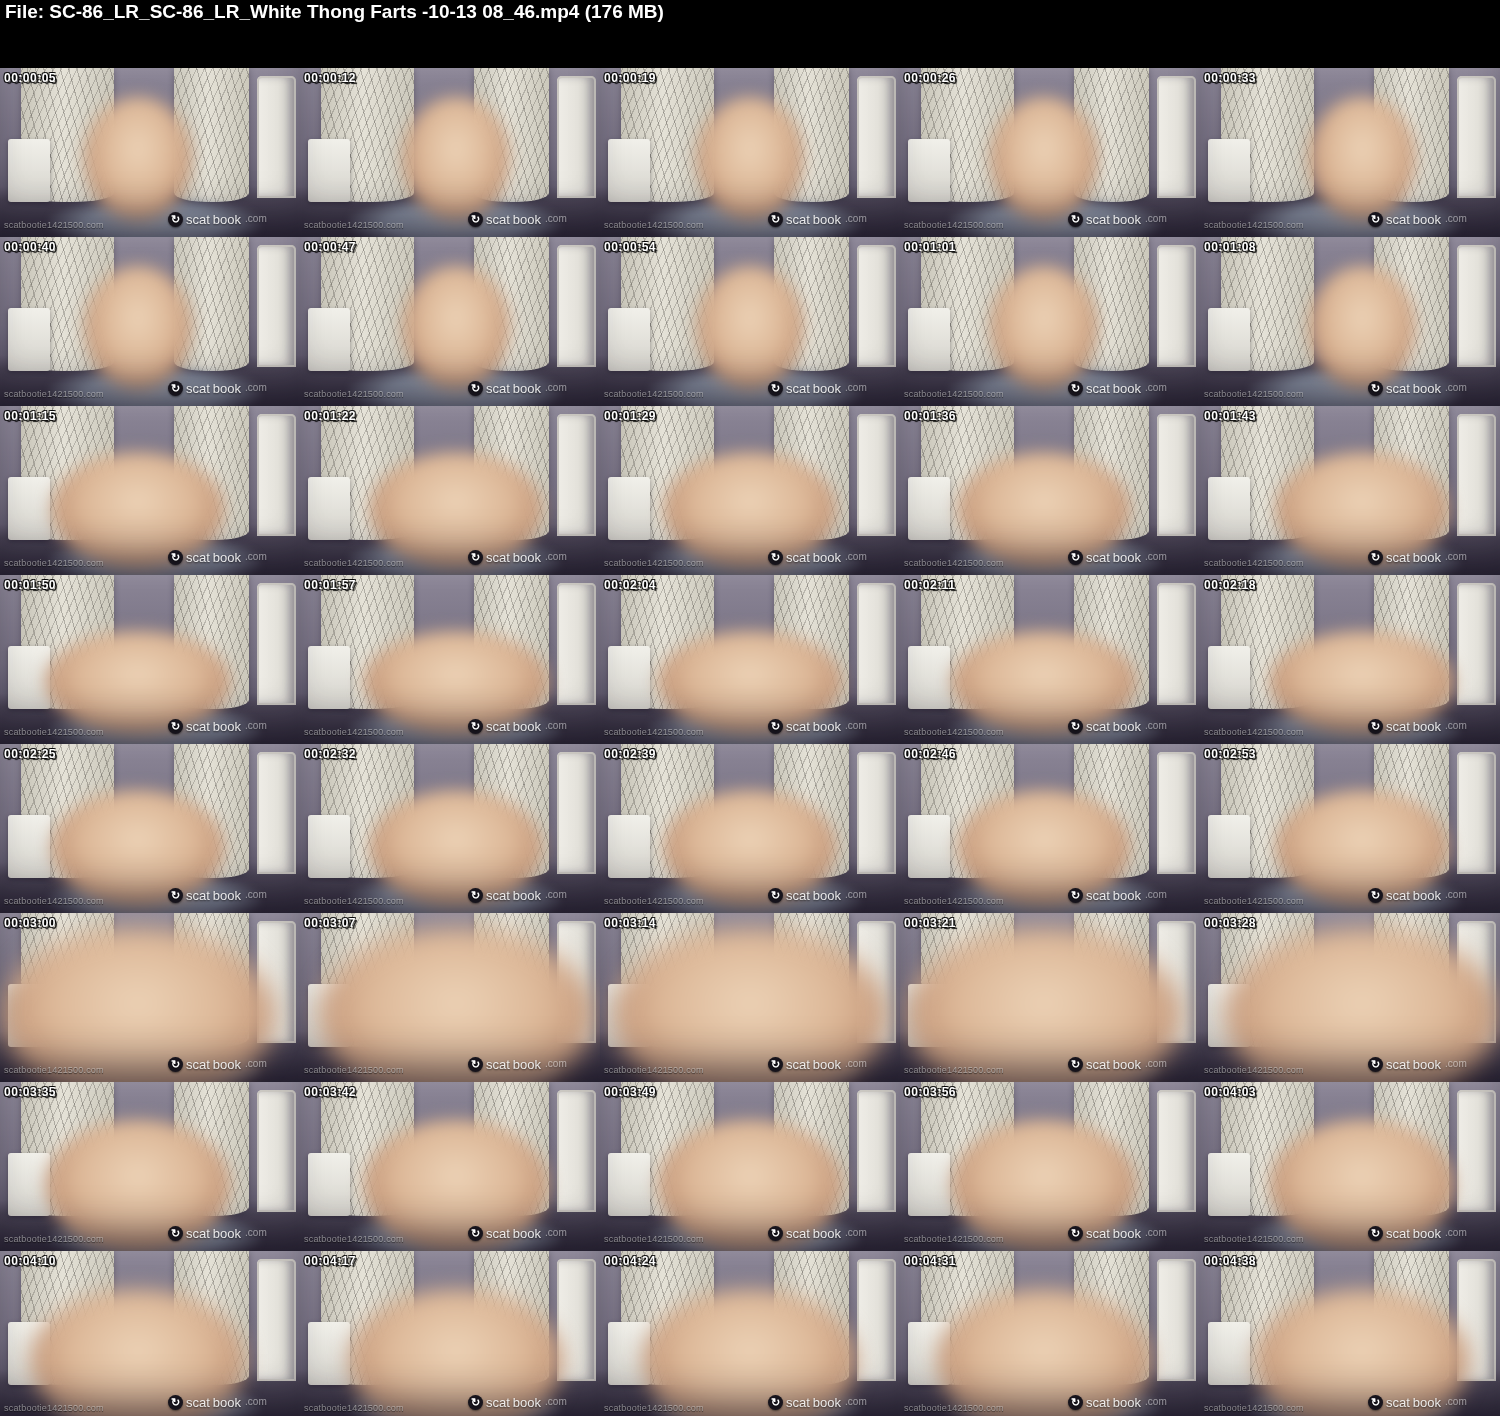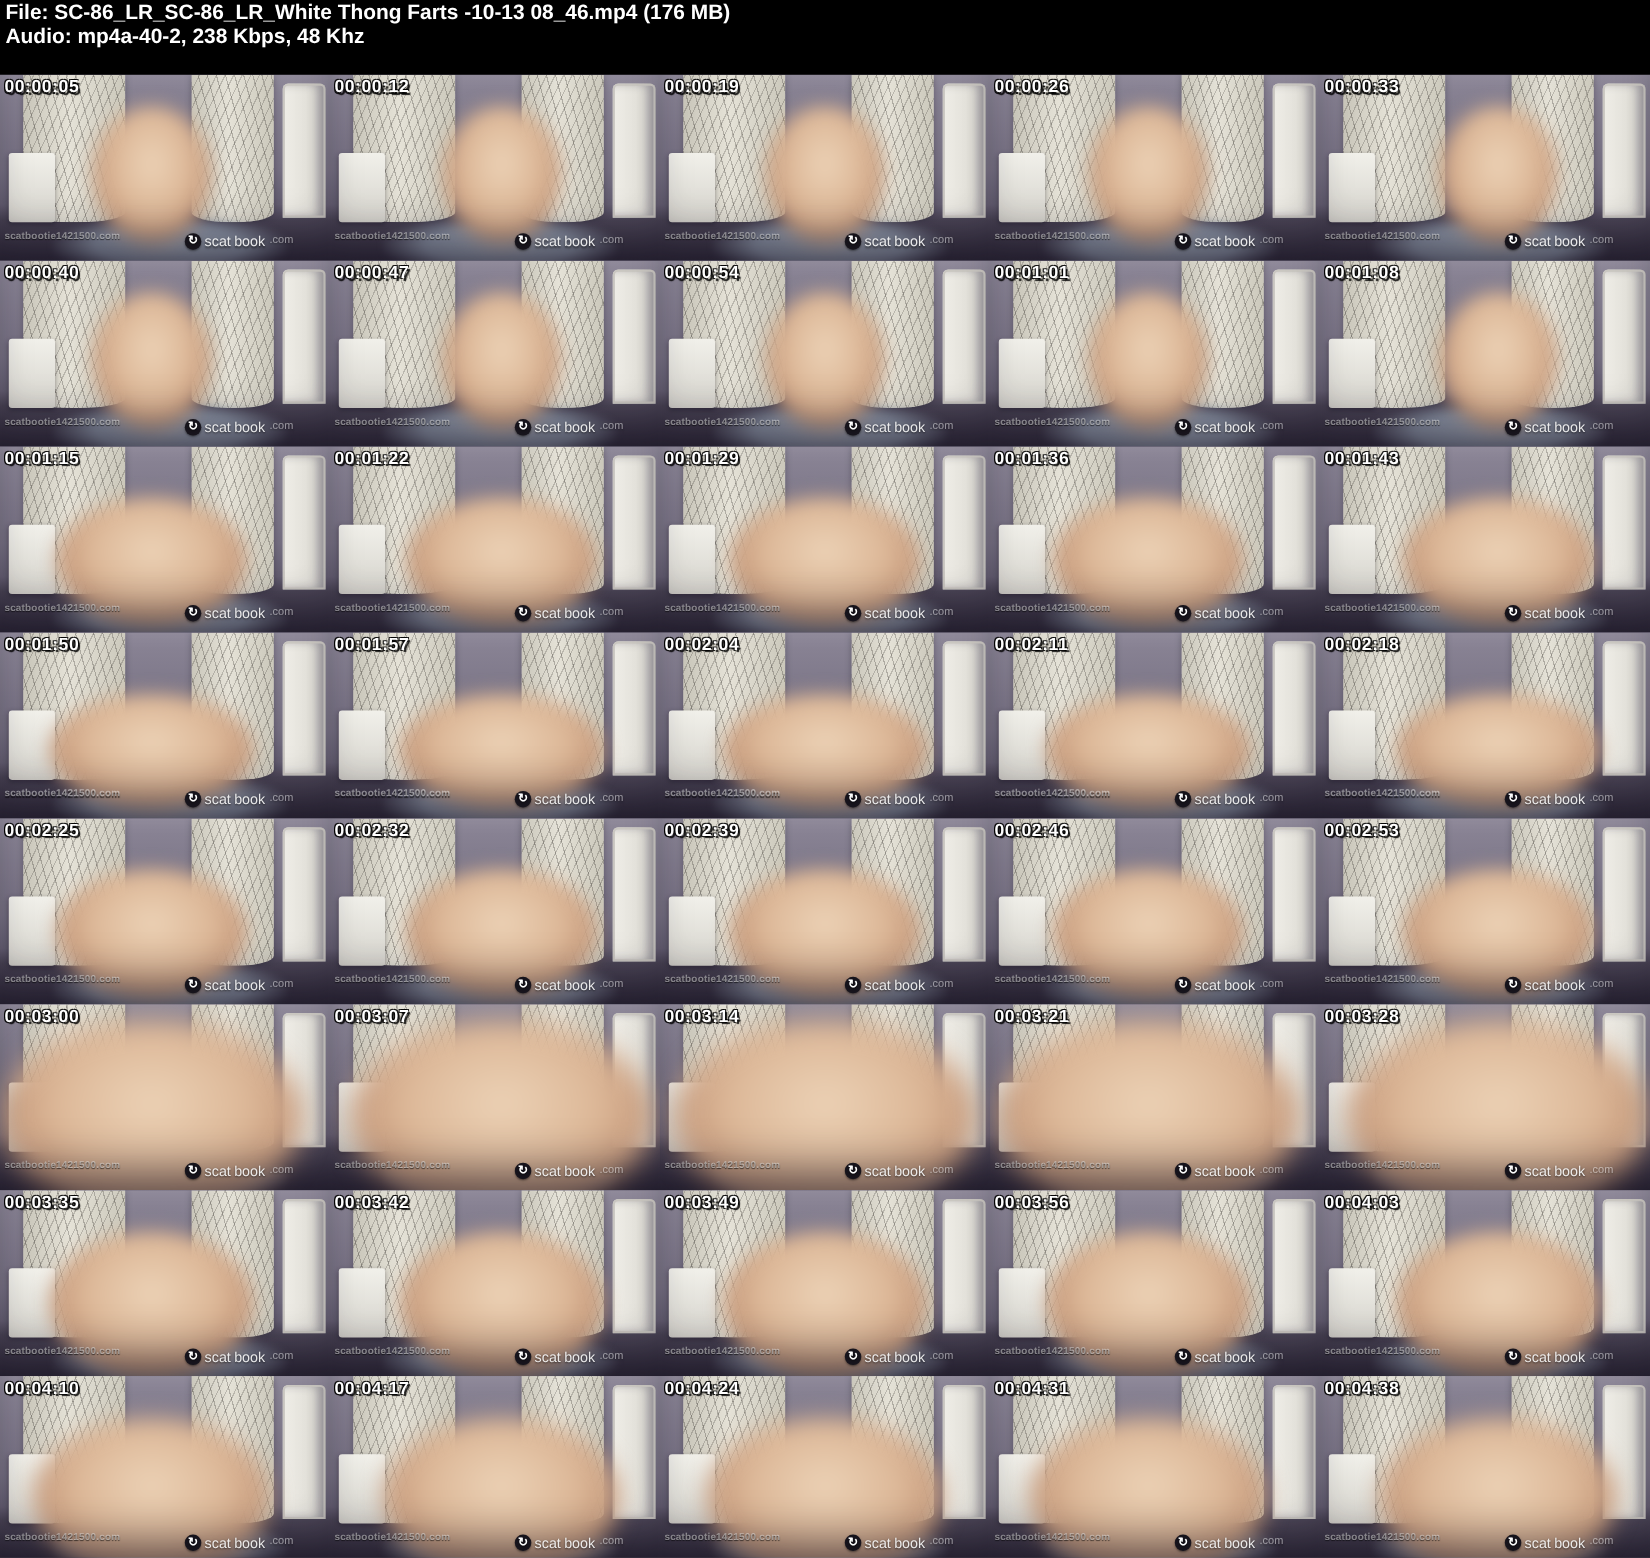--- a/index.html
+++ b/index.html
@@ -105,7 +105,6 @@
 
 <header class="hdr">
   <div>File: SC-86_LR_SC-86_LR_White Thong Farts -10-13 08_46.mp4 (176 MB)</div>
-  <div>Audio: mp4a-40-2, 238 Kbps, 48 Khz</div>
 </header>
 
 <main class="grid" id="grid">

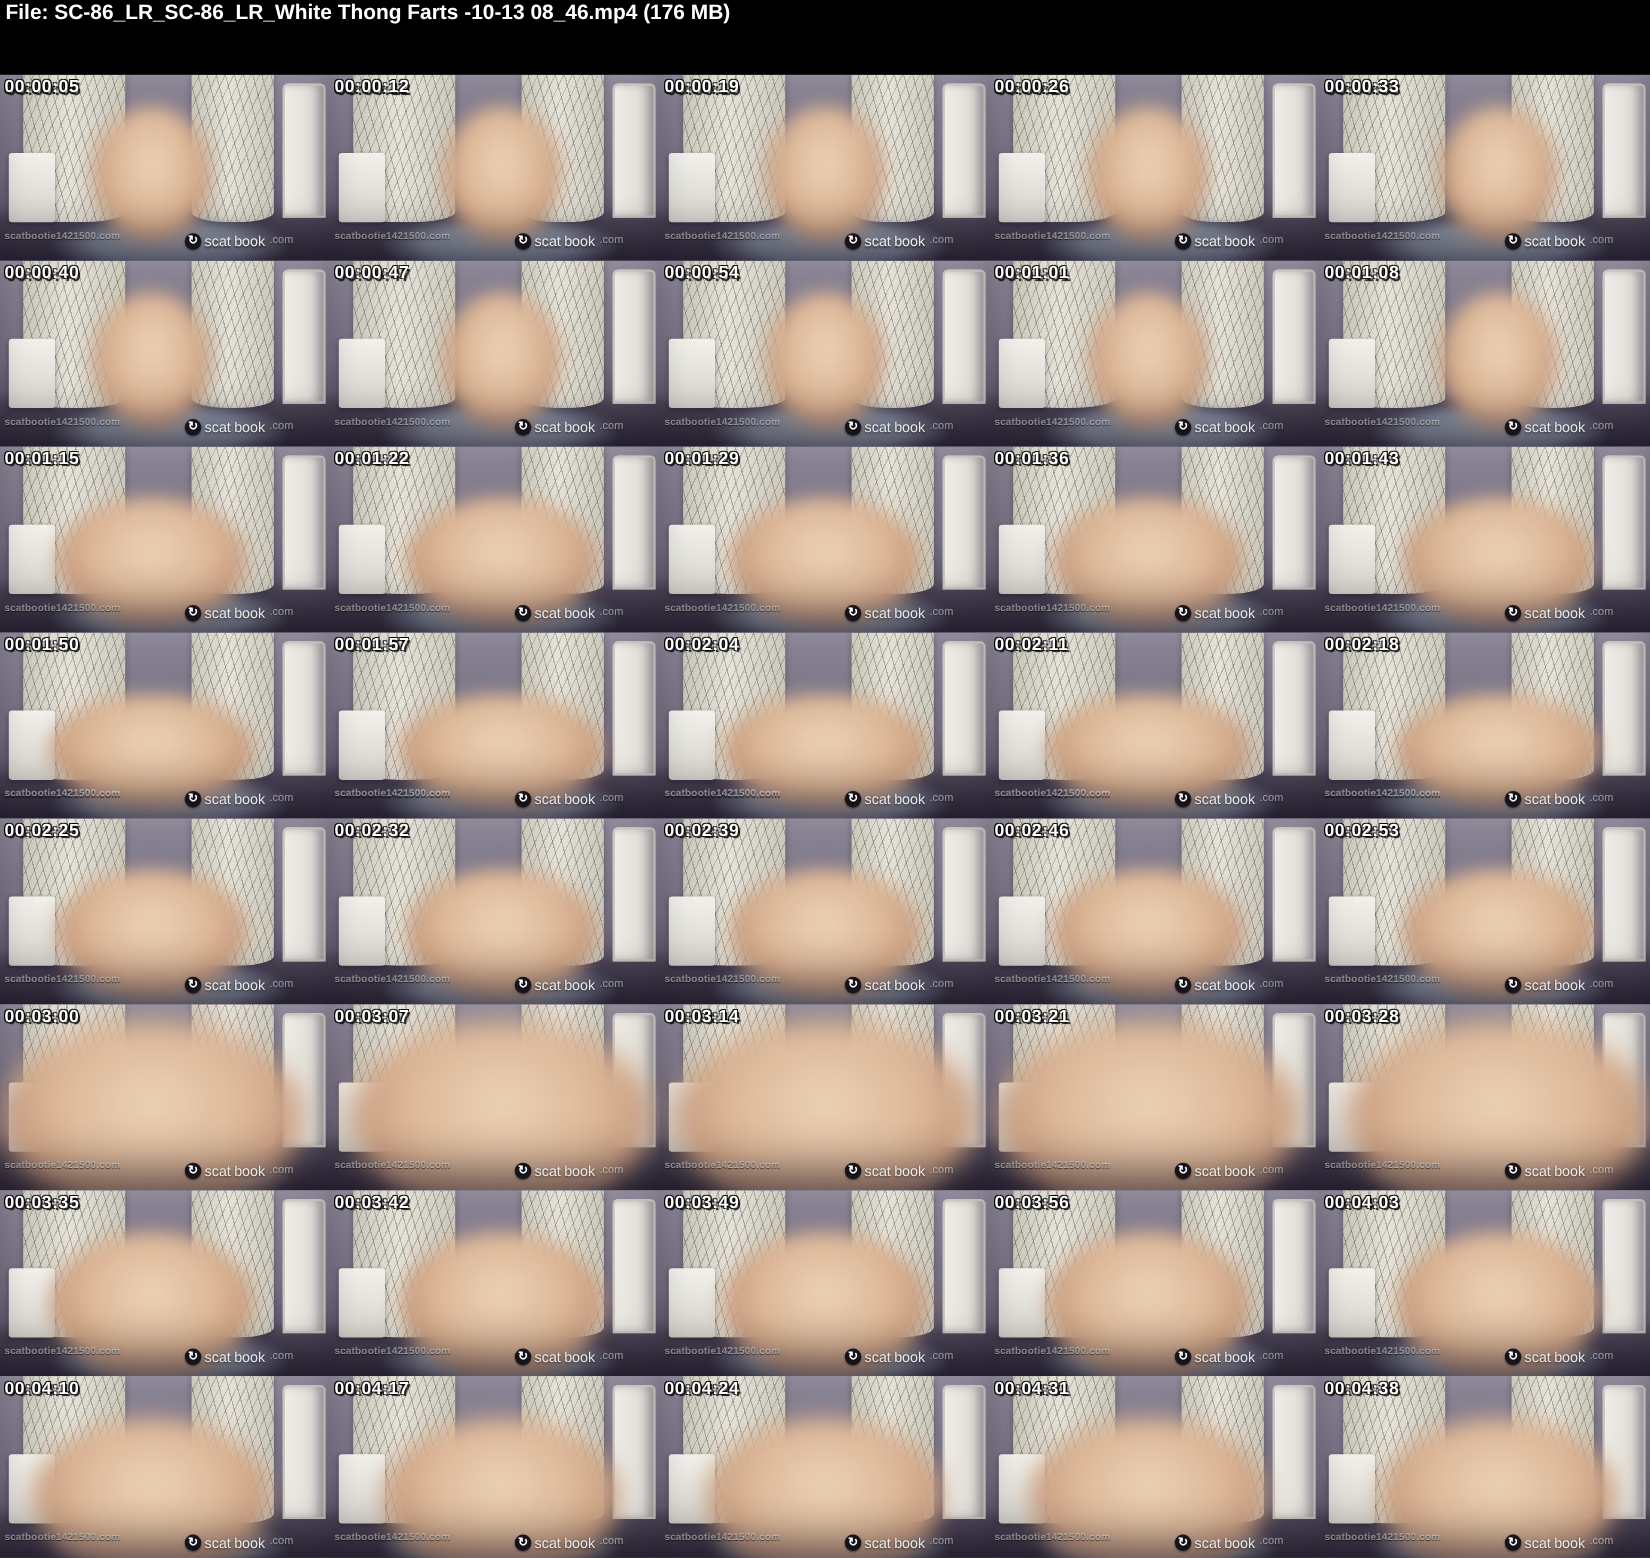--- a/index.html
+++ b/index.html
@@ -76,7 +76,7 @@
   
   .ts{
     position:absolute;top:3px;left:4px;z-index:3;
-    font-size:16px;font-weight:bold;color:#fff;letter-spacing:.5px;
+    font-size:12px;font-weight:bold;color:#fff;letter-spacing:.5px;
     text-shadow:-1px -1px 0 rgba(0,0,0,.85),1px -1px 0 rgba(0,0,0,.85),
                 -1px 1px 0 rgba(0,0,0,.85),2px 2px 1px rgba(0,0,0,.9);
   }

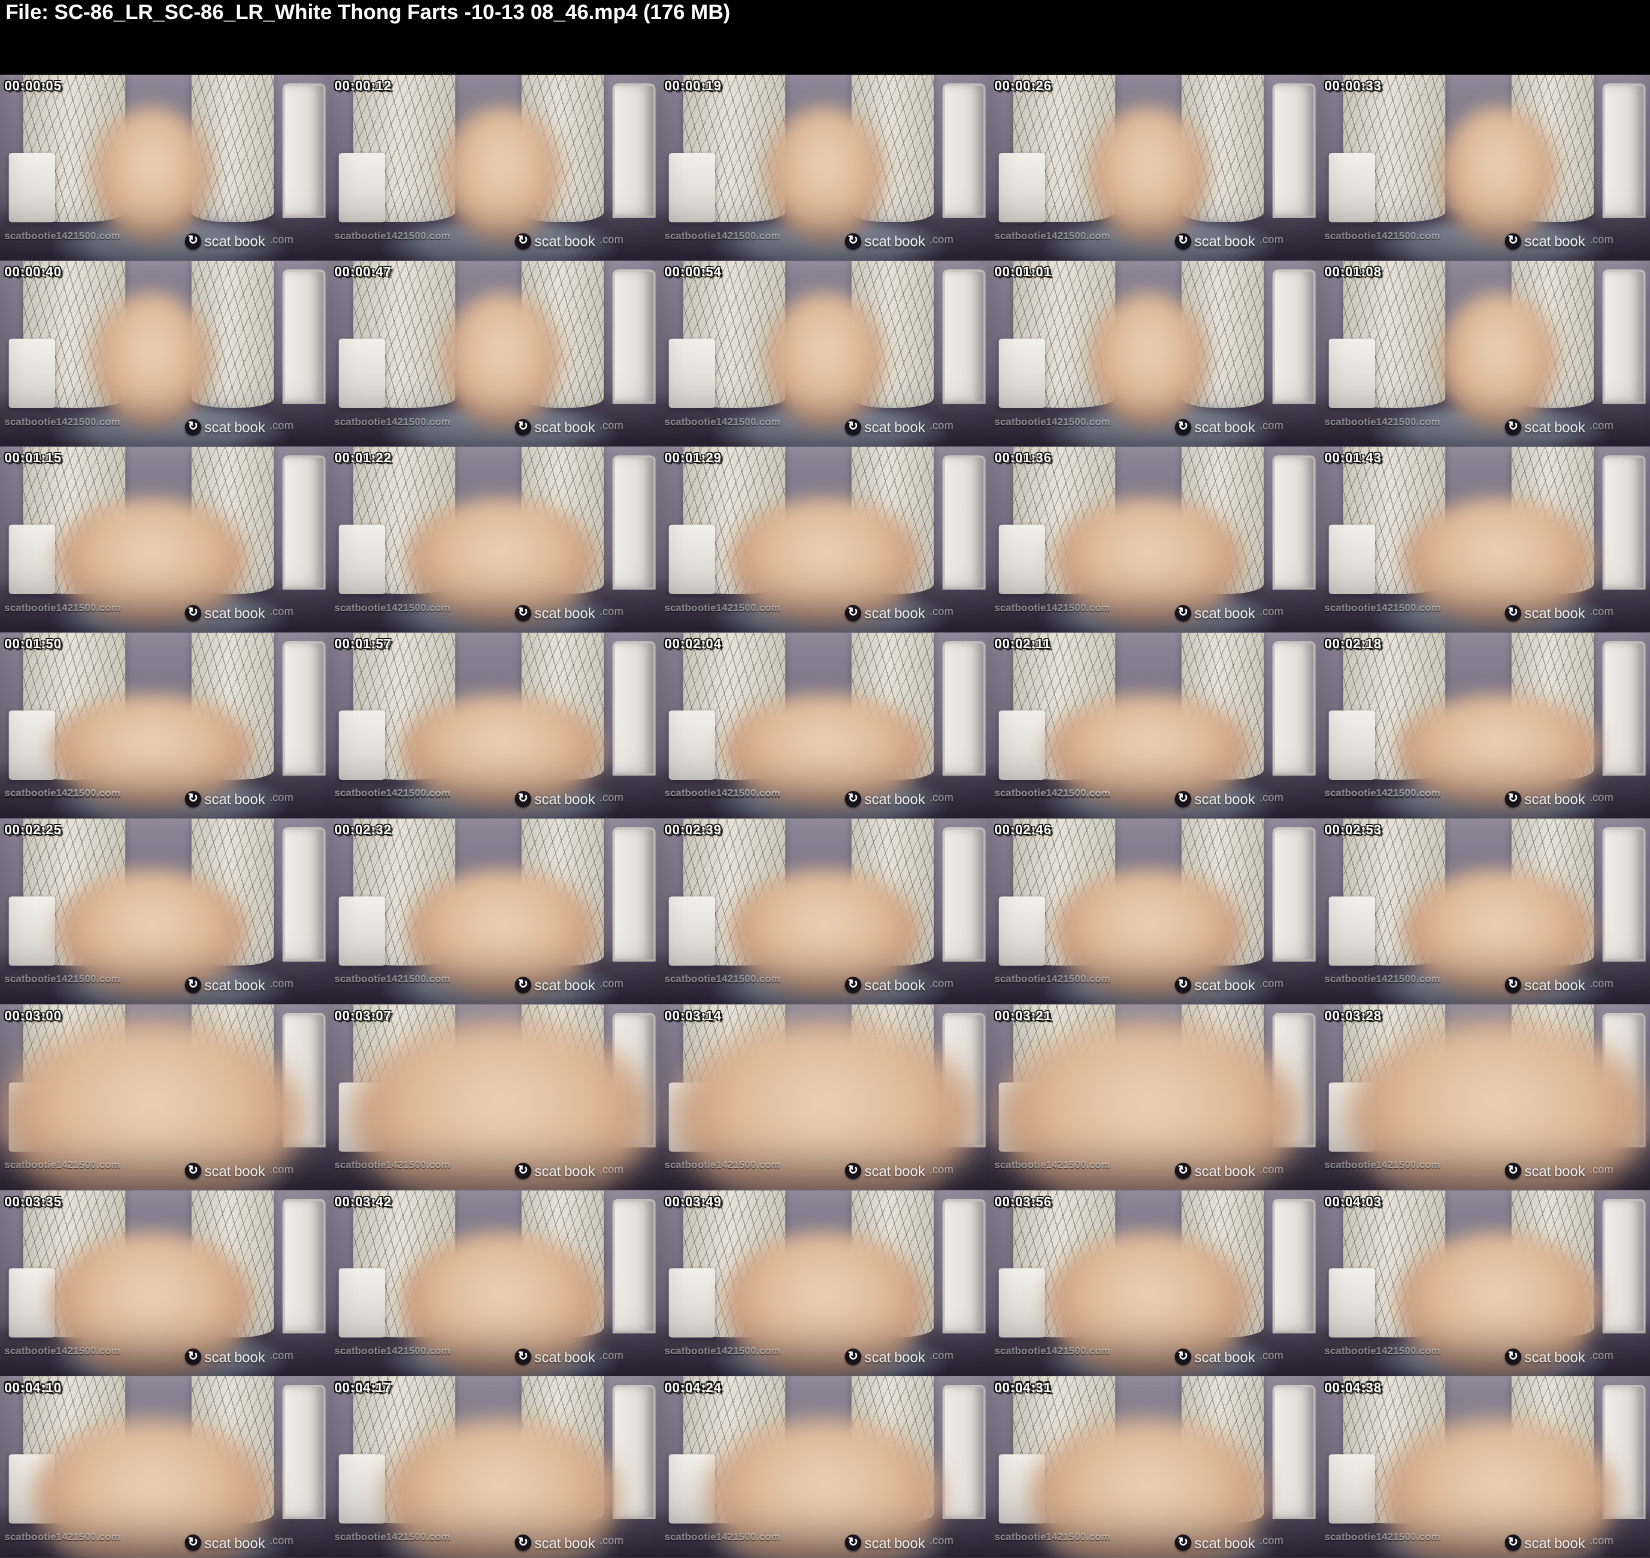--- a/index.html
+++ b/index.html
@@ -81,9 +81,9 @@
                 -1px 1px 0 rgba(0,0,0,.85),2px 2px 1px rgba(0,0,0,.9);
   }
   .wm-corner{
-    position:absolute;left:4px;bottom:18px;z-index:3;
+    position:absolute;left:4px;bottom:7px;z-index:3;
     font-size:9px;color:rgba(235,235,235,.5);letter-spacing:.2px;
-    text-shadow:0 1px 1px rgba(0,0,0,.6);filter:blur(.4px);font-weight:bold;
+    text-shadow:0 1px 1px rgba(0,0,0,.6);filter:blur(.4px);
   }
   .wm-brand{
     position:absolute;left:56%;bottom:6%;z-index:3;

